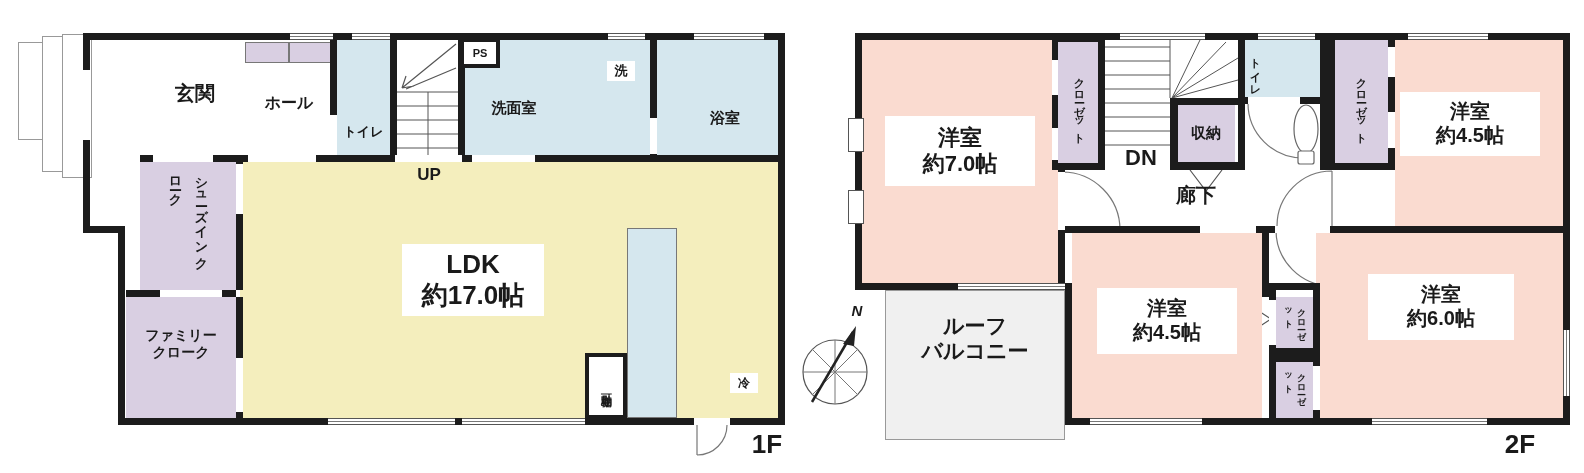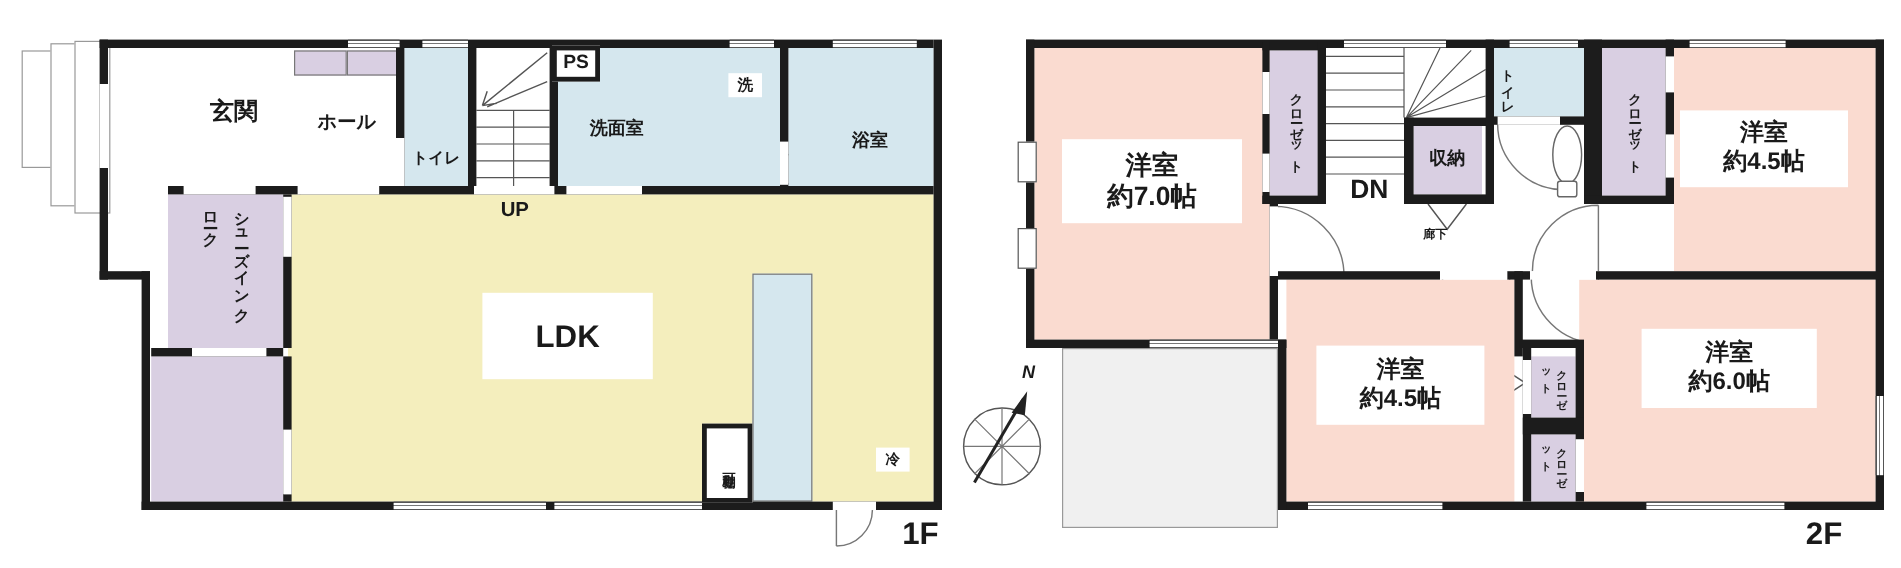--- a/index.html
+++ b/index.html
@@ -93,7 +93,7 @@
     </svg>
 
 <div class="abs box" style="left:460px;top:38px;width:40px;height:30px;z-index:6">
-  <div class="lbl" style="width:100%;height:100%;font-size:16px">PS</div>
+  <div class="lbl" style="width:100%;height:100%;font-size:11px">PS</div>
 </div>
 
 <div class="abs box" style="left:585px;top:353px;width:42px;height:66px;z-index:6">

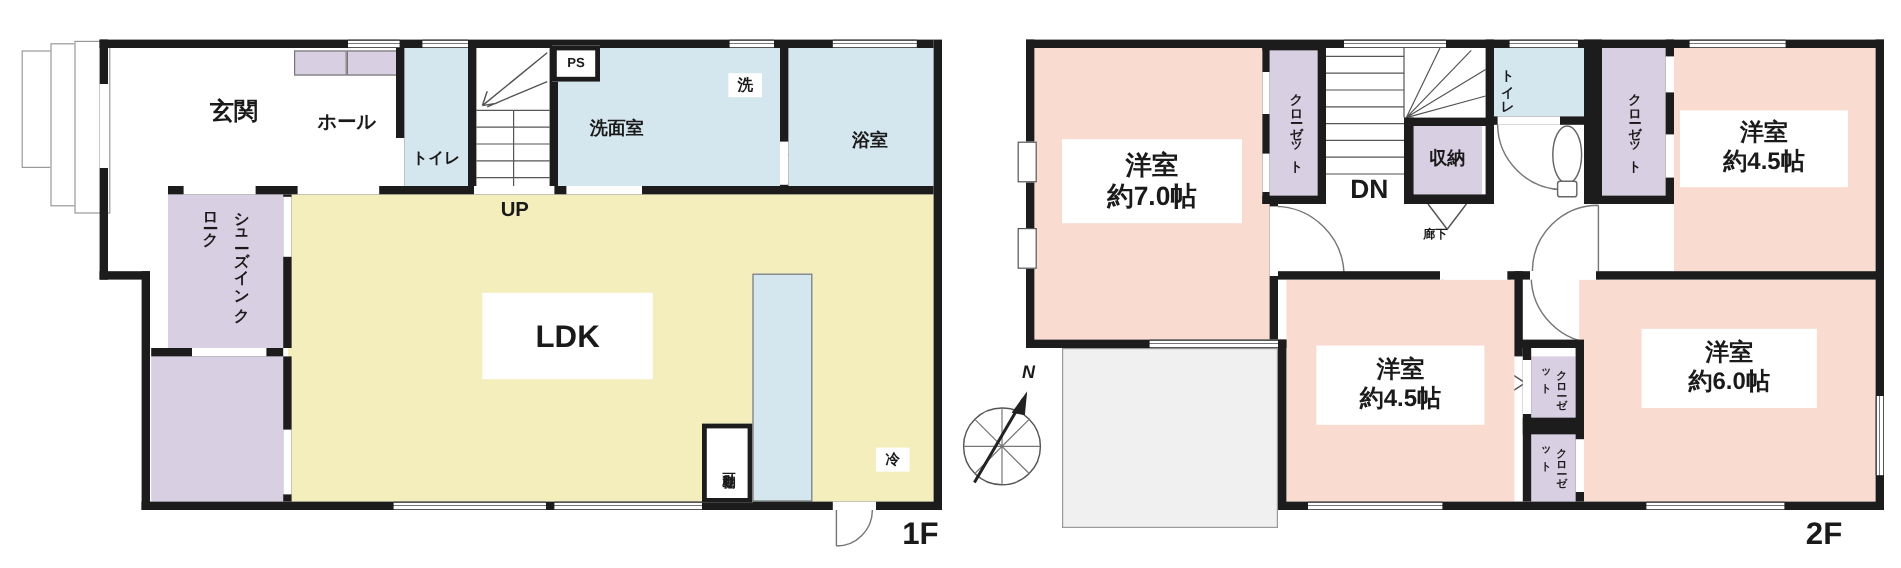--- a/index.html
+++ b/index.html
@@ -214,7 +214,7 @@
     <div class="abs lbl " style="left: 740px; top: 427px; width: 54px; height: 34px; z-index: 8; font-size: 26px;">1F</div>
     <div class="abs lbl " style="left: 1118px; top: 144px; width: 46px; height: 28px; z-index: 8; font-size: 22px;">DN</div>
     <div class="abs lbl " style="left: 1177px; top: 120px; width: 58px; height: 26px; z-index: 8; font-size: 15px;">収納</div>
-    <div class="abs lbl " style="left: 1164px; top: 183px; width: 64px; height: 26px; z-index: 8; font-size: 10px;">廊下</div>
+    <div class="abs lbl " style="left: 1164px; top: 183px; width: 64px; height: 26px; z-index: 8; font-size: 20px;">廊下</div>
     <div class="abs lbl " style="left: 1492px; top: 427px; width: 56px; height: 34px; z-index: 8; font-size: 26px;">2F</div>
     <div class="abs lbl it" style="left: 842px; top: 300px; width: 30px; height: 22px; z-index: 8; font-size: 15px;">N</div>
     <div class="abs lbl bg" style="left: 402px; top: 244px; width: 142px; height: 72px; z-index: 8; font-size: 26px;">

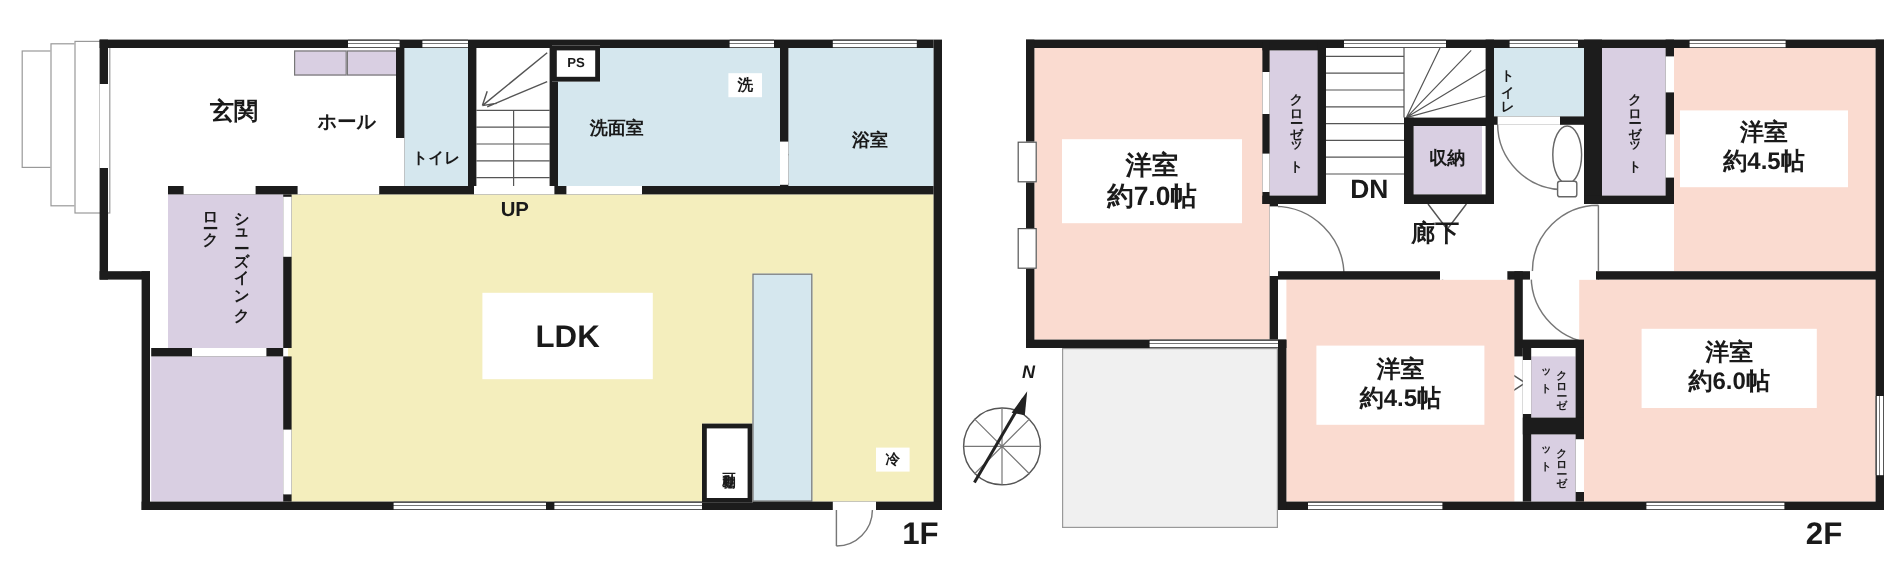--- a/index.html
+++ b/index.html
@@ -219,6 +219,7 @@
     <div class="abs lbl it" style="left: 842px; top: 300px; width: 30px; height: 22px; z-index: 8; font-size: 15px;">N</div>
     <div class="abs lbl bg" style="left: 402px; top: 244px; width: 142px; height: 72px; z-index: 8; font-size: 26px;">
       <span>LDK</span>
+      <span>約17.0帖</span>
     </div>
     <div class="abs lbl bg" style="left: 885px; top: 116px; width: 150px; height: 70px; z-index: 8; font-size: 22px;">
       <span>洋室</span>

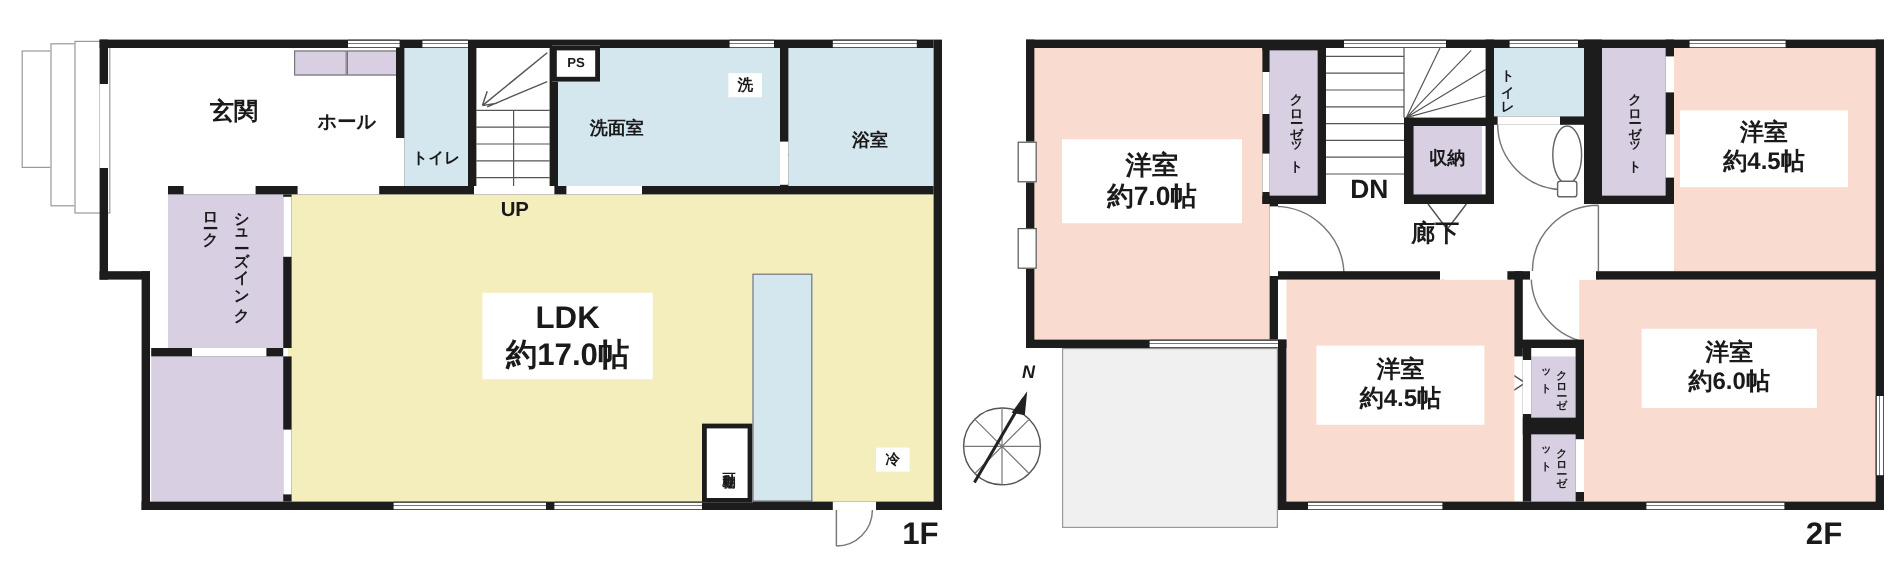--- a/index.html
+++ b/index.html
@@ -237,6 +237,10 @@
       <span>洋室</span>
       <span>約6.0帖</span>
     </div>
+    <div class="abs lbl" style="left: 128px; top: 322px; width: 106px; height: 44px; z-index: 8; font-size: 14px;">
+      <span>ファミリー</span>
+      <span>クローク</span>
+    </div>
     <div class="abs v" style="left: 160px; top: 168px; width: 56px; height: 106px; z-index: 8; font-size: 13px; line-height: 26px;">シューズインクローク</div>
     <div class="abs v" style="left: 1066px; top: 58px; width: 26px; height: 92px; z-index: 8; font-size: 11px;">クローゼット</div>
     <div class="abs v" style="left: 1348px; top: 58px; width: 26px; height: 92px; z-index: 8; font-size: 11px;">クローゼット</div>

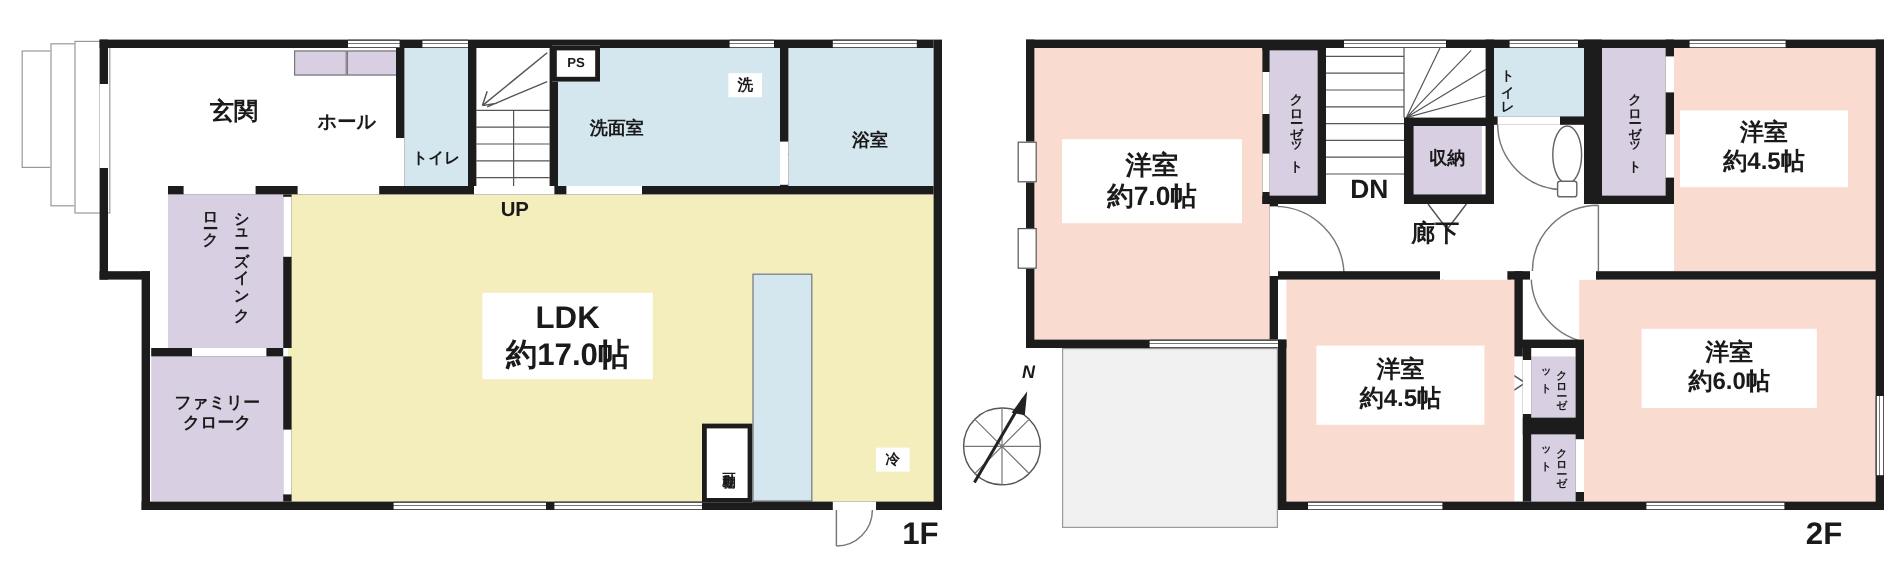--- a/index.html
+++ b/index.html
@@ -237,6 +237,10 @@
       <span>洋室</span>
       <span>約6.0帖</span>
     </div>
+    <div class="abs lbl" style="left: 898px; top: 310px; width: 154px; height: 58px; z-index: 8; font-size: 21px;">
+      <span>ルーフ</span>
+      <span>バルコニー</span>
+    </div>
     <div class="abs lbl" style="left: 128px; top: 322px; width: 106px; height: 44px; z-index: 8; font-size: 14px;">
       <span>ファミリー</span>
       <span>クローク</span>

